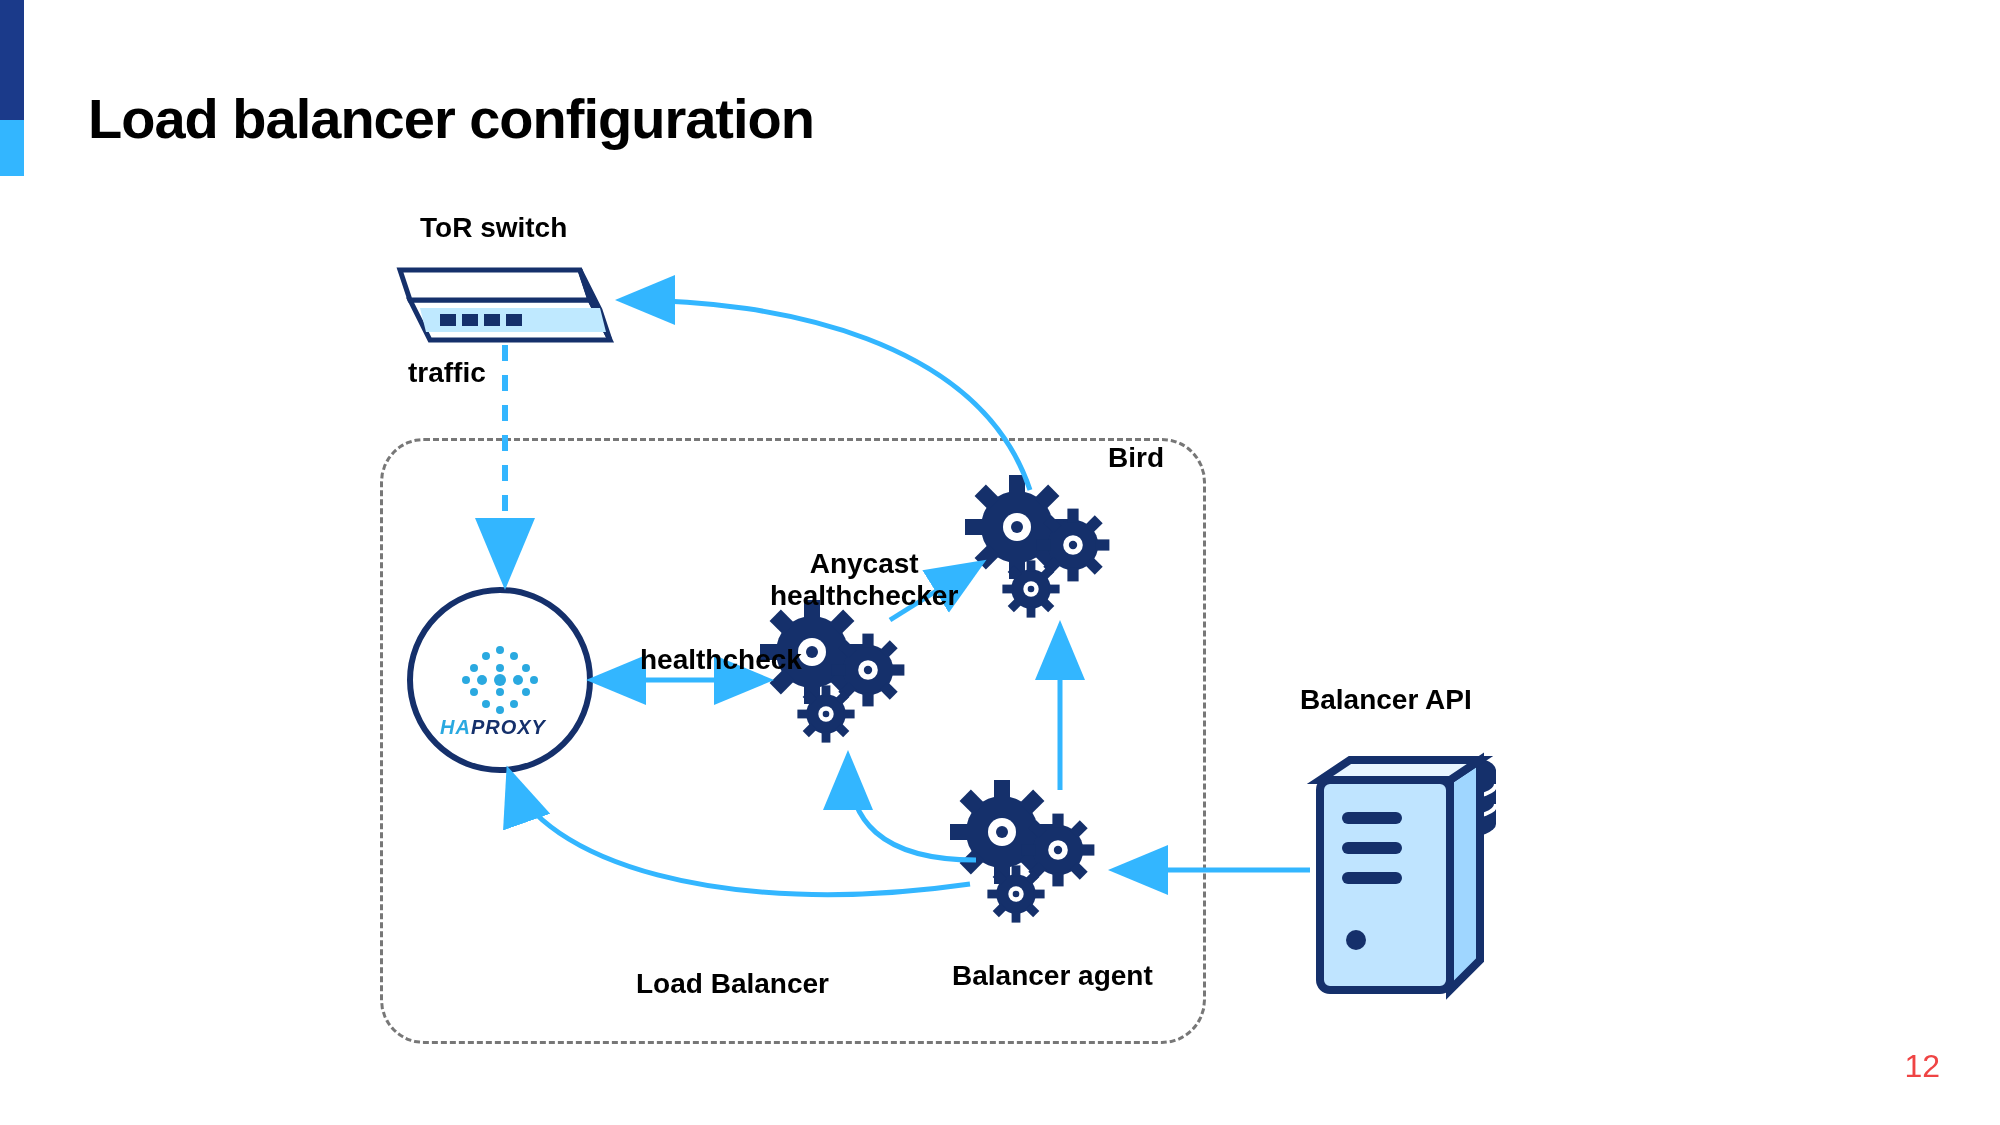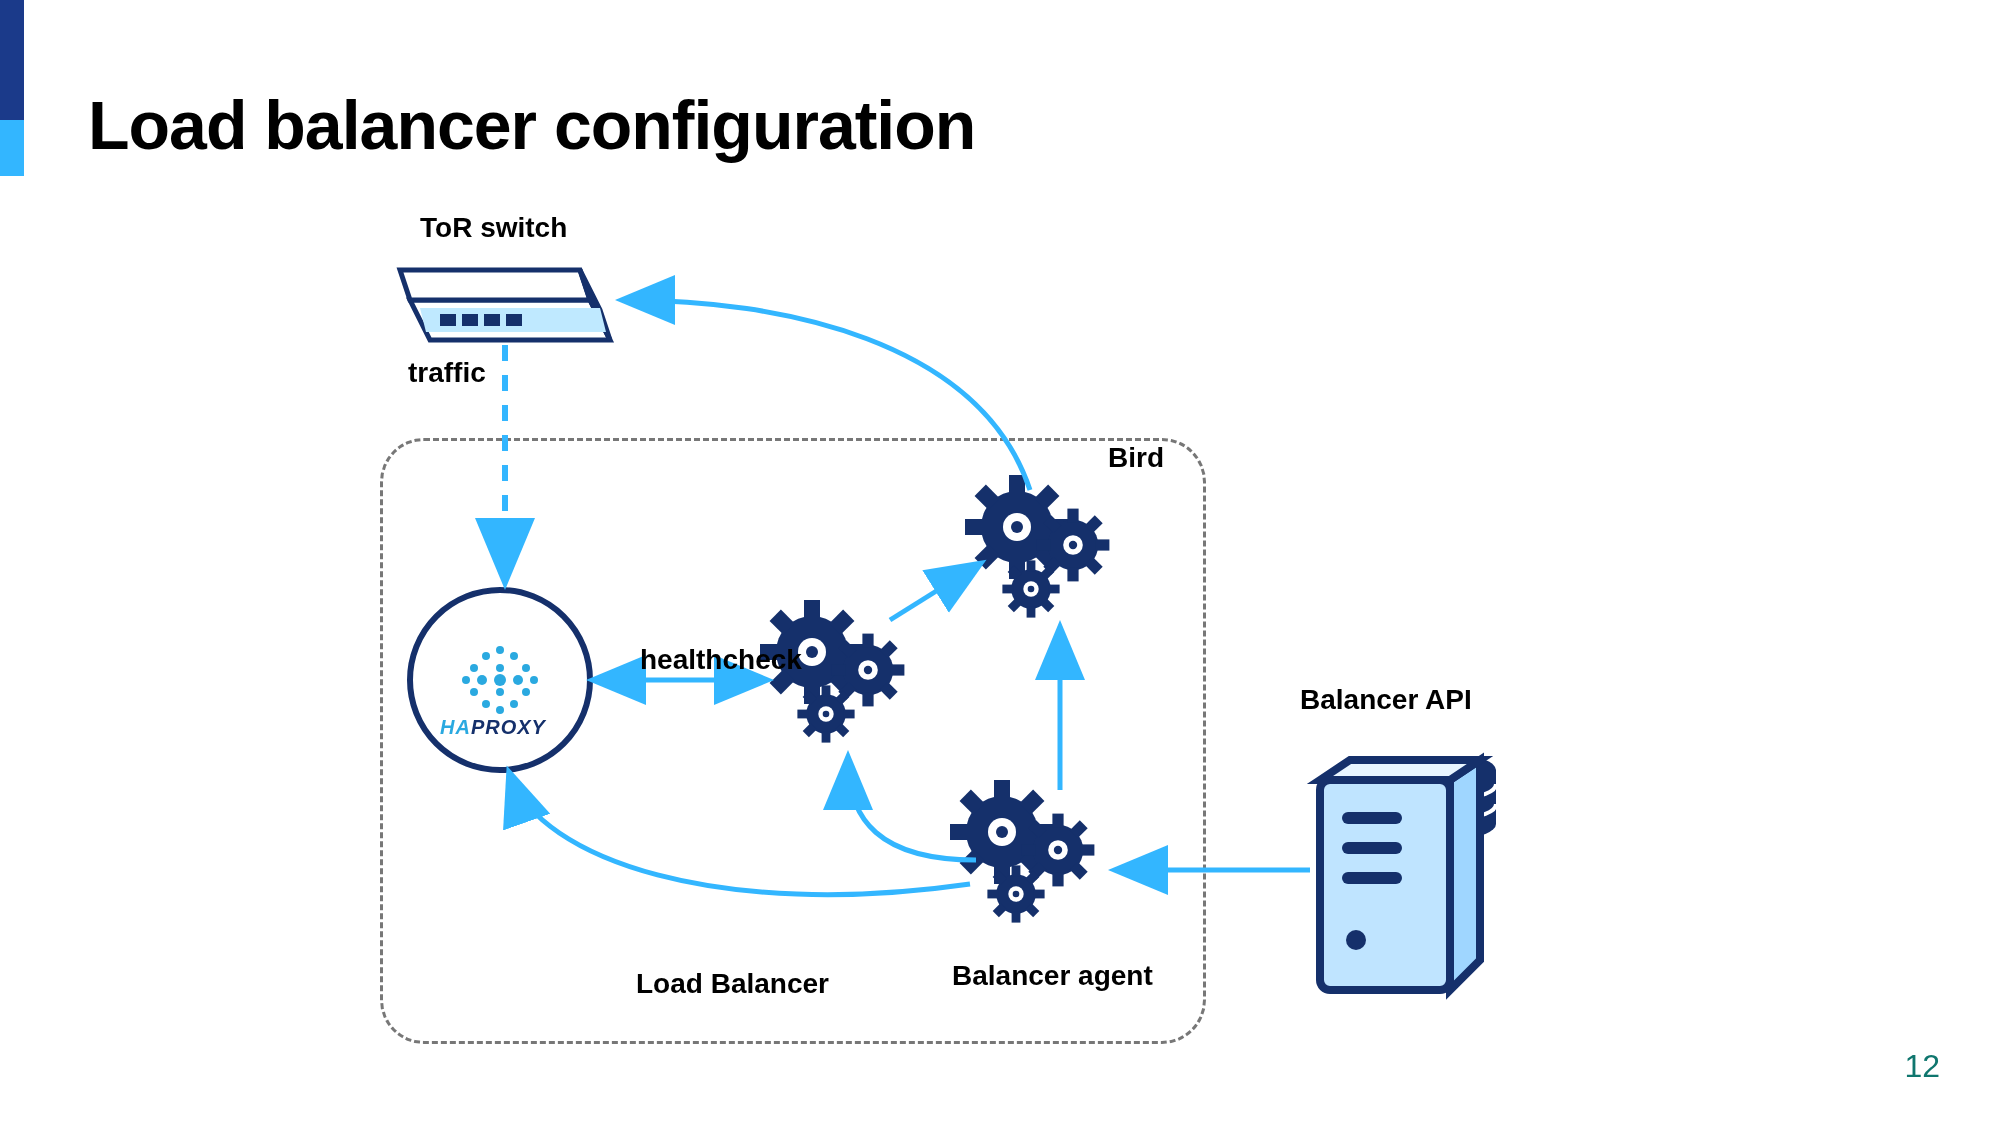--- a/index.html
+++ b/index.html
@@ -5,7 +5,7 @@
   html,body{margin:0;padding:0;width:2000px;height:1125px;background:#fff;font-family:"Segoe UI",Arial,sans-serif;color:#000;}
   .accent-bar-dark{position:absolute;left:0;top:0;width:24px;height:120px;background:#1b3a8a;}
   .accent-bar-light{position:absolute;left:0;top:120px;width:24px;height:56px;background:#33b6ff;}
-  .title{position:absolute;left:88px;top:86px;font-size:68px;font-weight:800;letter-spacing:-1px;}
+  .title{position:absolute;left:88px;top:86px;font-size:56px;font-weight:800;letter-spacing:-1px;}
   .page-num{position:absolute;right:60px;bottom:40px;font-size:32px;color:#0f766e;}
   .stage{position:absolute;left:0;top:0;width:2000px;height:1125px;}
   .lb-box{position:absolute;border:3px dashed #777;border-radius:44px;}

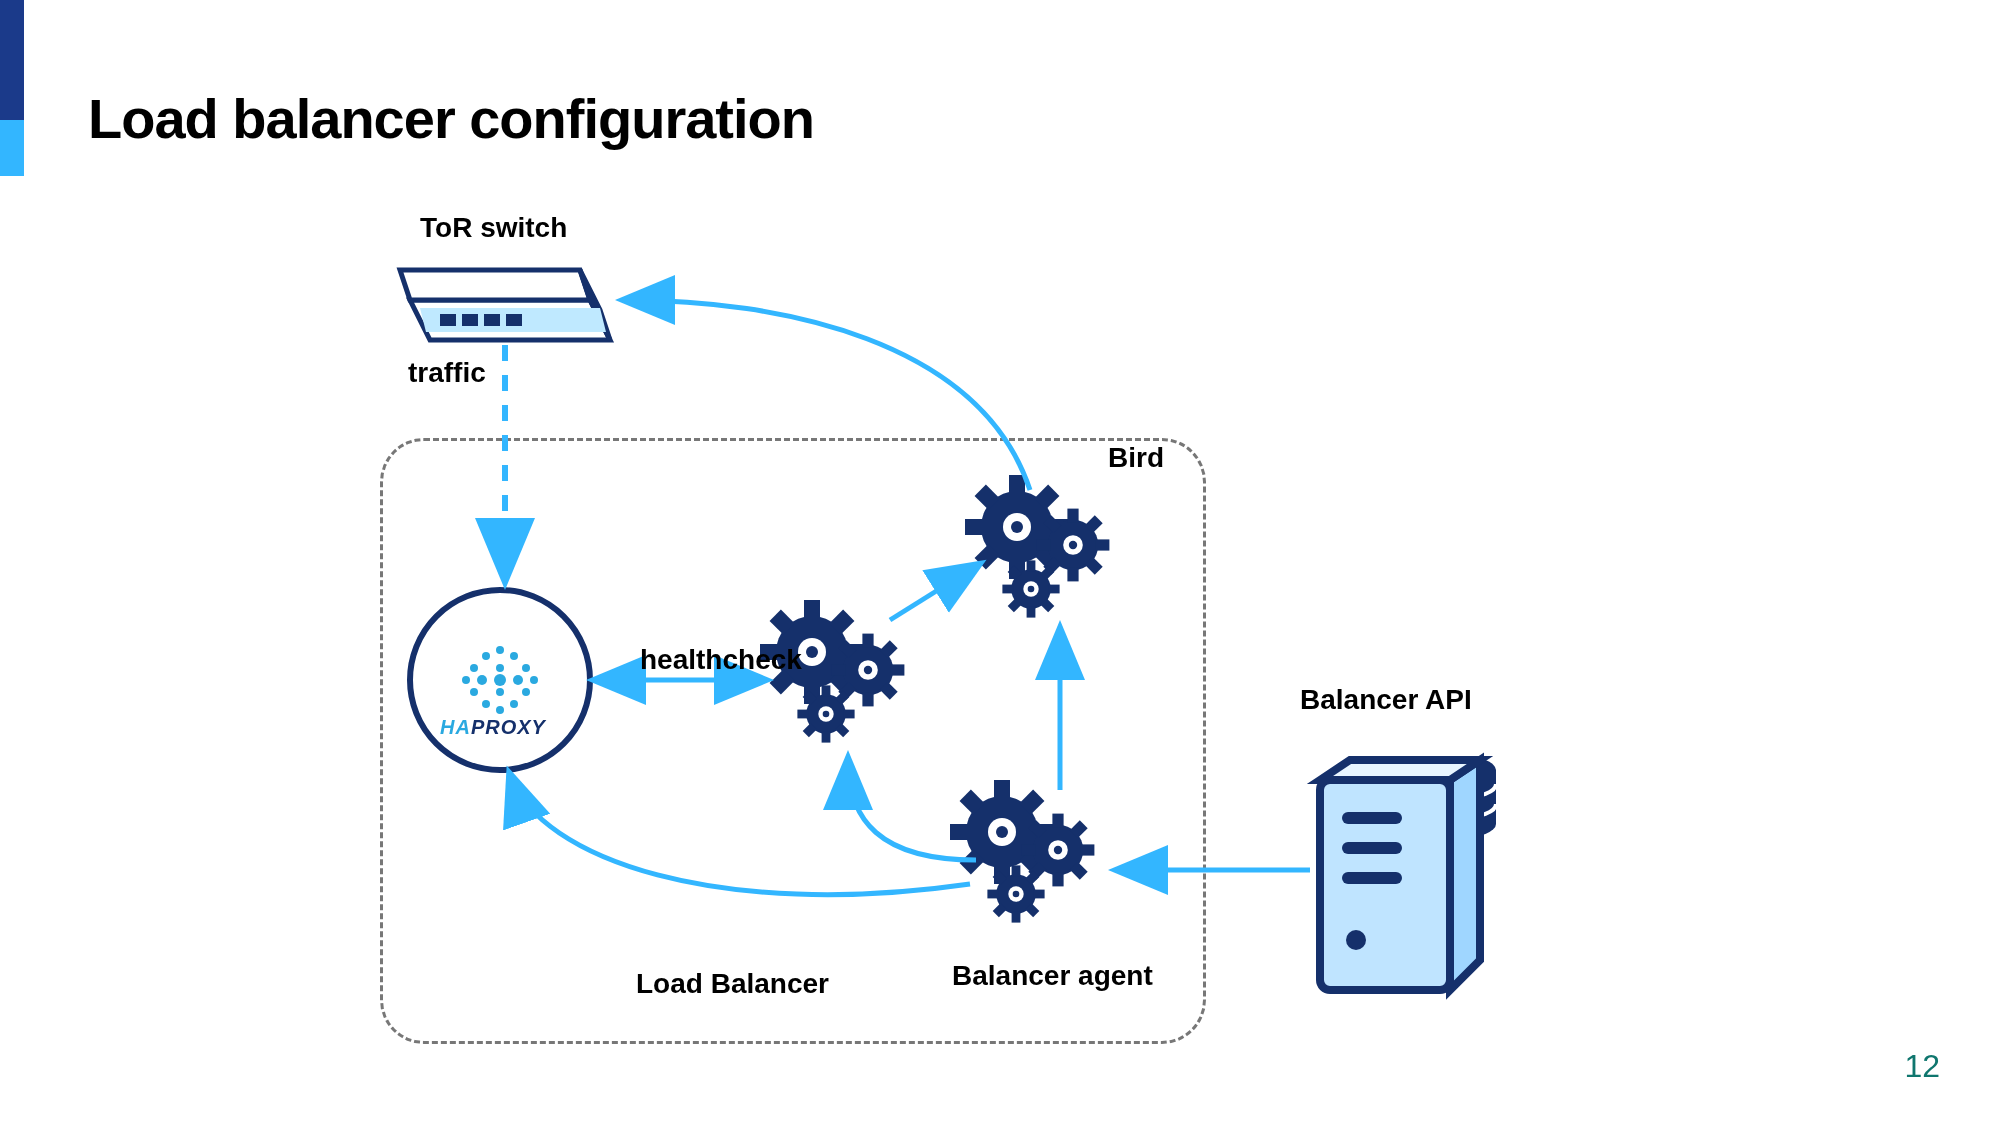--- a/index.html
+++ b/index.html
@@ -192,6 +192,8 @@
   <div class="label" style="left:408px;top:357px;">traffic</div>
   <div class="label" style="left:440px;top:716px;font-size:20px;letter-spacing:1px;color:#2a6fb0;font-style:italic;"><span style="color:#2aa9e0;">HA</span><span style="color:#15306b;">PROXY</span></div>
   <div class="label" style="left:640px;top:644px;">healthcheck</div>
+  <div class="label" style="left:770px;top:548px;text-align:center;">Anycast
+healthchecker</div>
   <div class="label" style="left:1080px;top:442px;margin-left:28px;">Bird</div>
   <div class="label" style="left:952px;top:940px;margin-top:20px;">Balancer agent</div>
   <div class="label big" style="left:636px;top:968px;">Load Balancer</div>

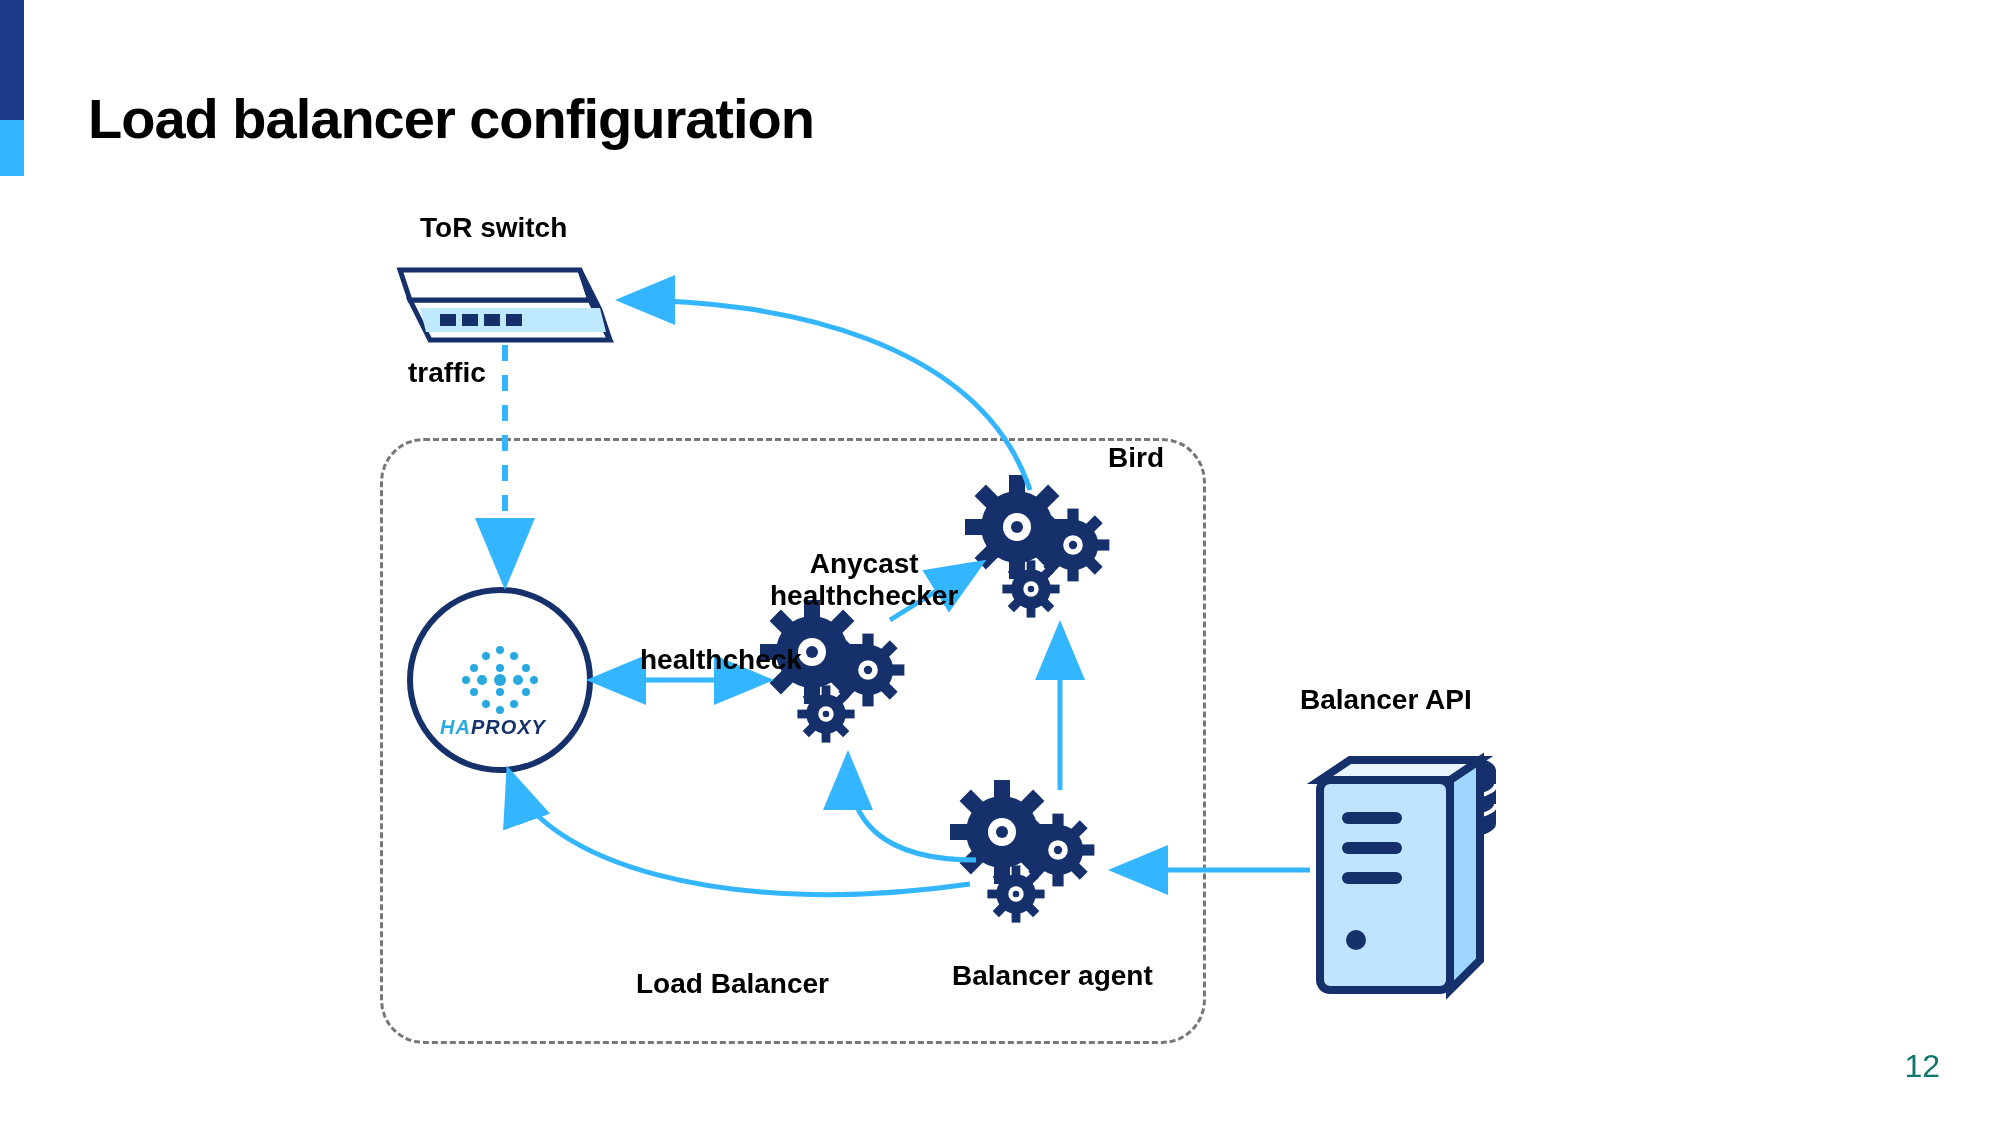--- a/index.html
+++ b/index.html
@@ -6,7 +6,7 @@
   .accent-bar-dark{position:absolute;left:0;top:0;width:24px;height:120px;background:#1b3a8a;}
   .accent-bar-light{position:absolute;left:0;top:120px;width:24px;height:56px;background:#33b6ff;}
   .title{position:absolute;left:88px;top:86px;font-size:56px;font-weight:800;letter-spacing:-1px;}
-  .page-num{position:absolute;right:60px;bottom:40px;font-size:32px;color:#0f766e;}
+  .page-num{position:absolute;right:60px;bottom:40px;font-size:32px;color:#ef4444;}
   .stage{position:absolute;left:0;top:0;width:2000px;height:1125px;}
   .lb-box{position:absolute;border:3px dashed #777;border-radius:44px;}
   .label{position:absolute;font-weight:700;font-size:28px;text-align:center;white-space:pre;}

